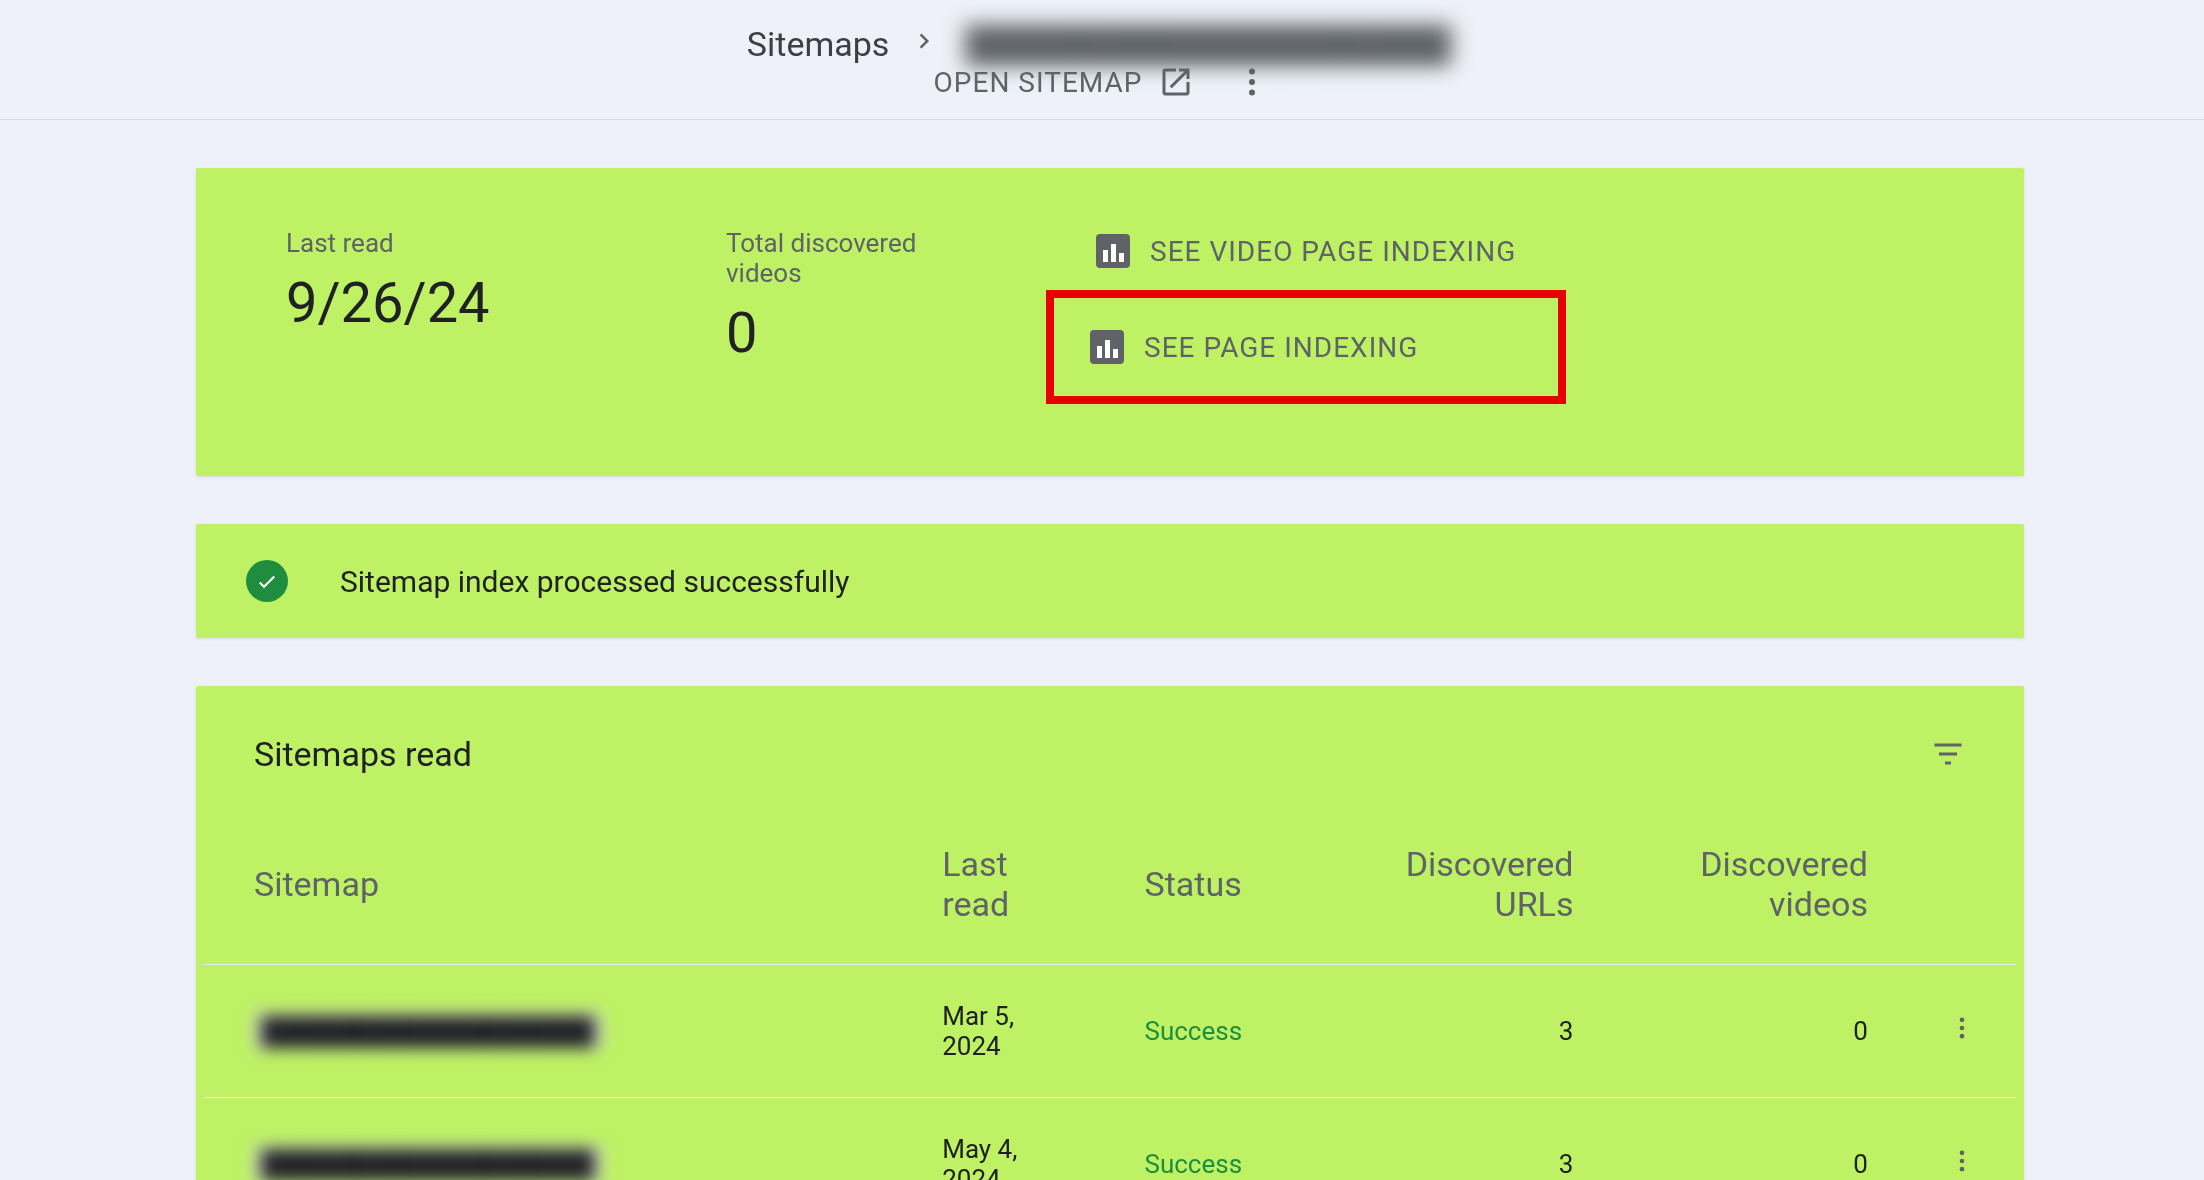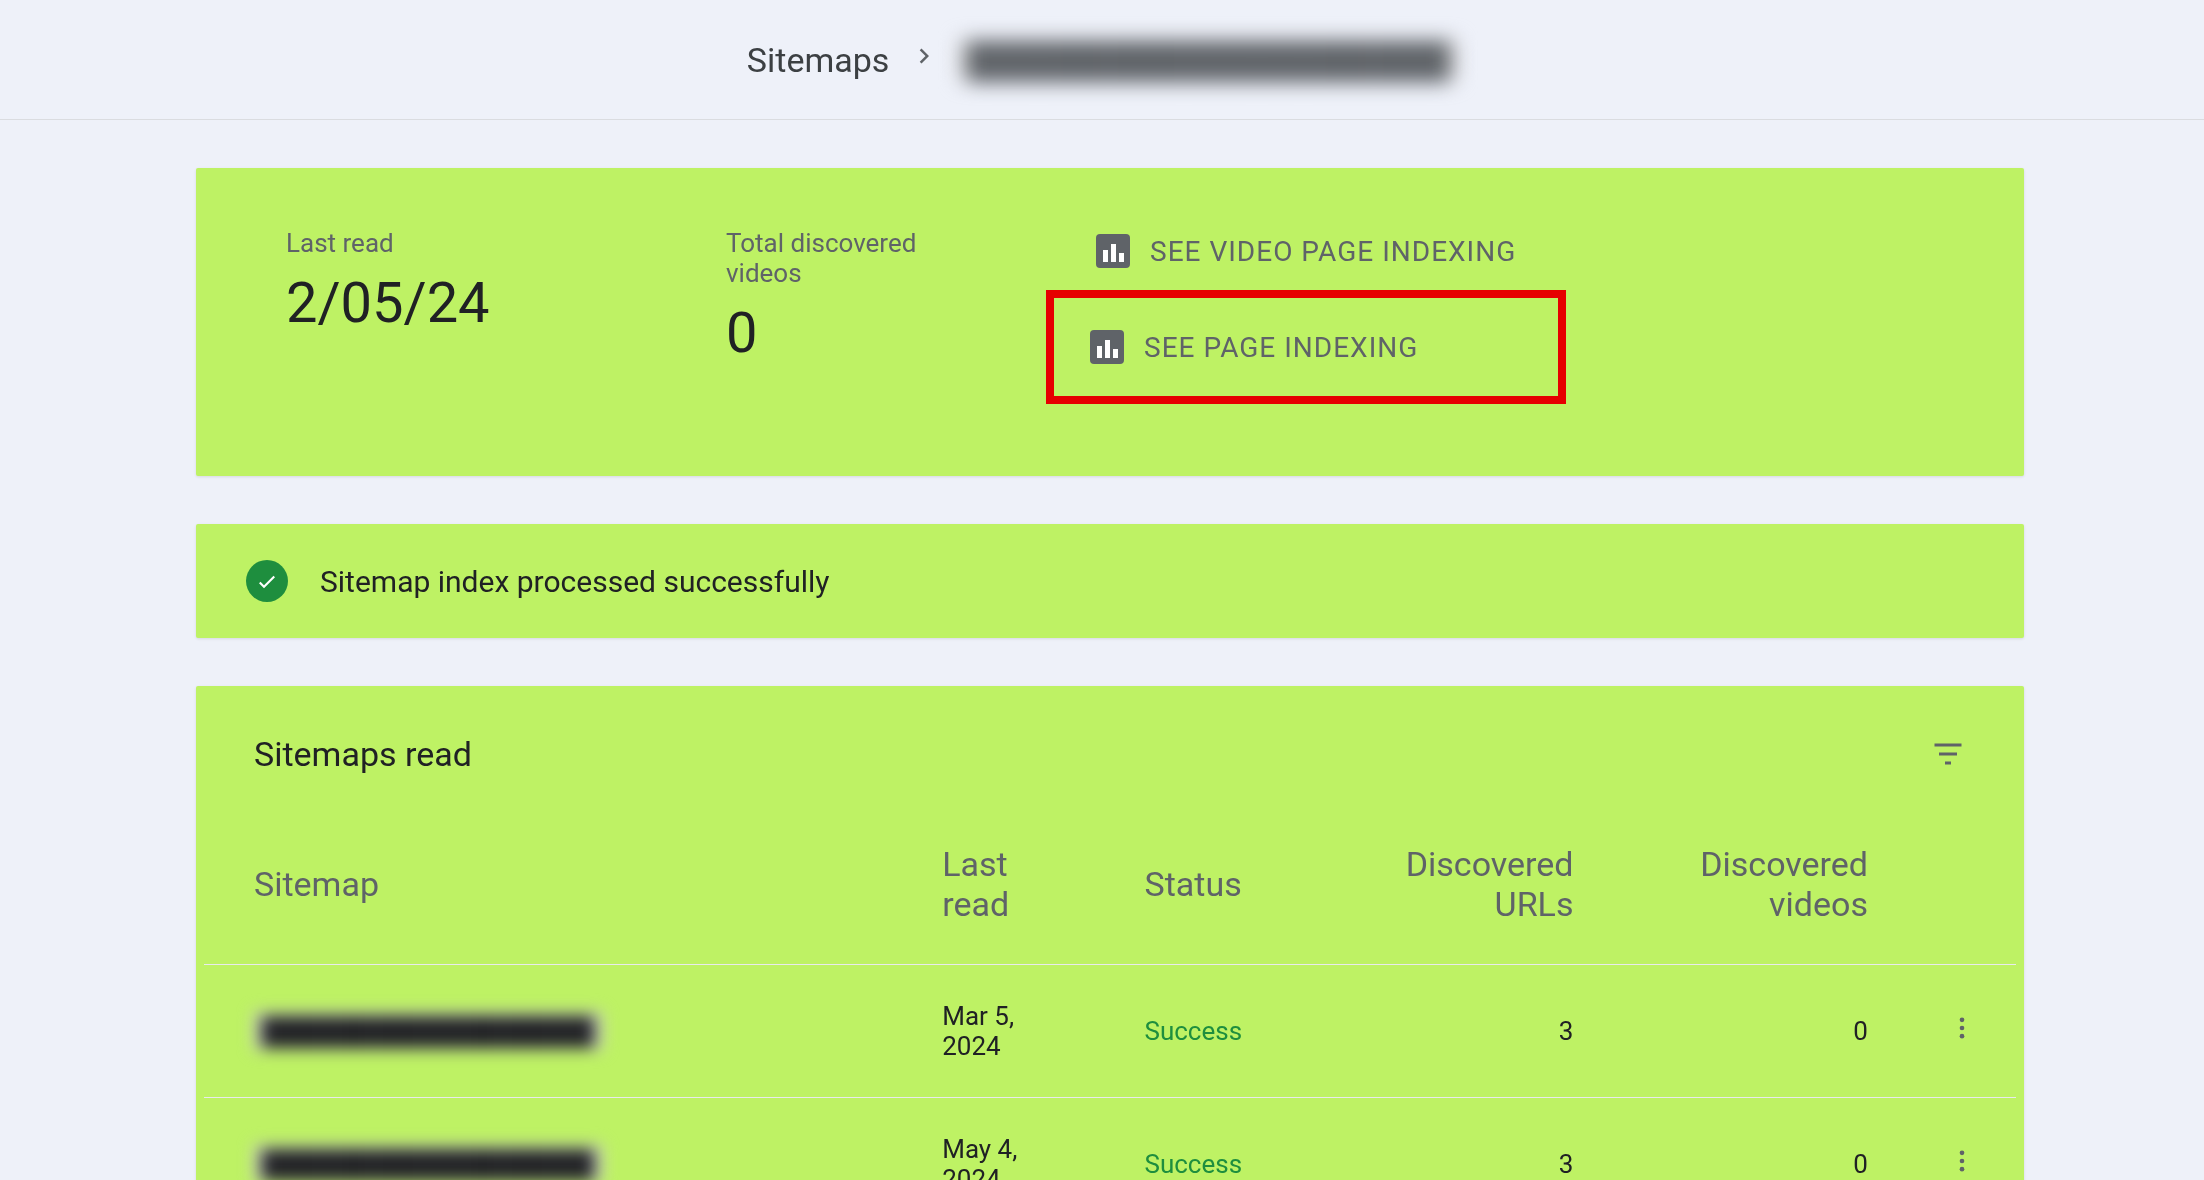--- a/index.html
+++ b/index.html
@@ -203,6 +203,19 @@
         </svg>
     </span>
     <span class="breadcrumb-current">████████████████████</span>
+  </div>
+  <div class="header-actions">
+    <div class="open-sitemap">
+      <span>OPEN SITEMAP</span>
+      <svg class="icon-external" viewBox="0 0 24 24" fill="#5f6368">
+          <path d="M19 19H5V5h7V3H5a2 2 0 00-2 2v14a2 2 0 002 2h14a2 2 0 002-2v-7h-2v7zM14 3v2h3.59L7.76 14.83l1.41 1.41L19 6.41V10h2V3h-7z"></path>
+        </svg>
+    </div>
+    <svg class="icon-more" viewBox="0 0 24 24" fill="#5f6368">
+        <circle cx="12" cy="5" r="2"></circle>
+        <circle cx="12" cy="12" r="2"></circle>
+        <circle cx="12" cy="19" r="2"></circle>
+      </svg>
   </div>
 </div>
 

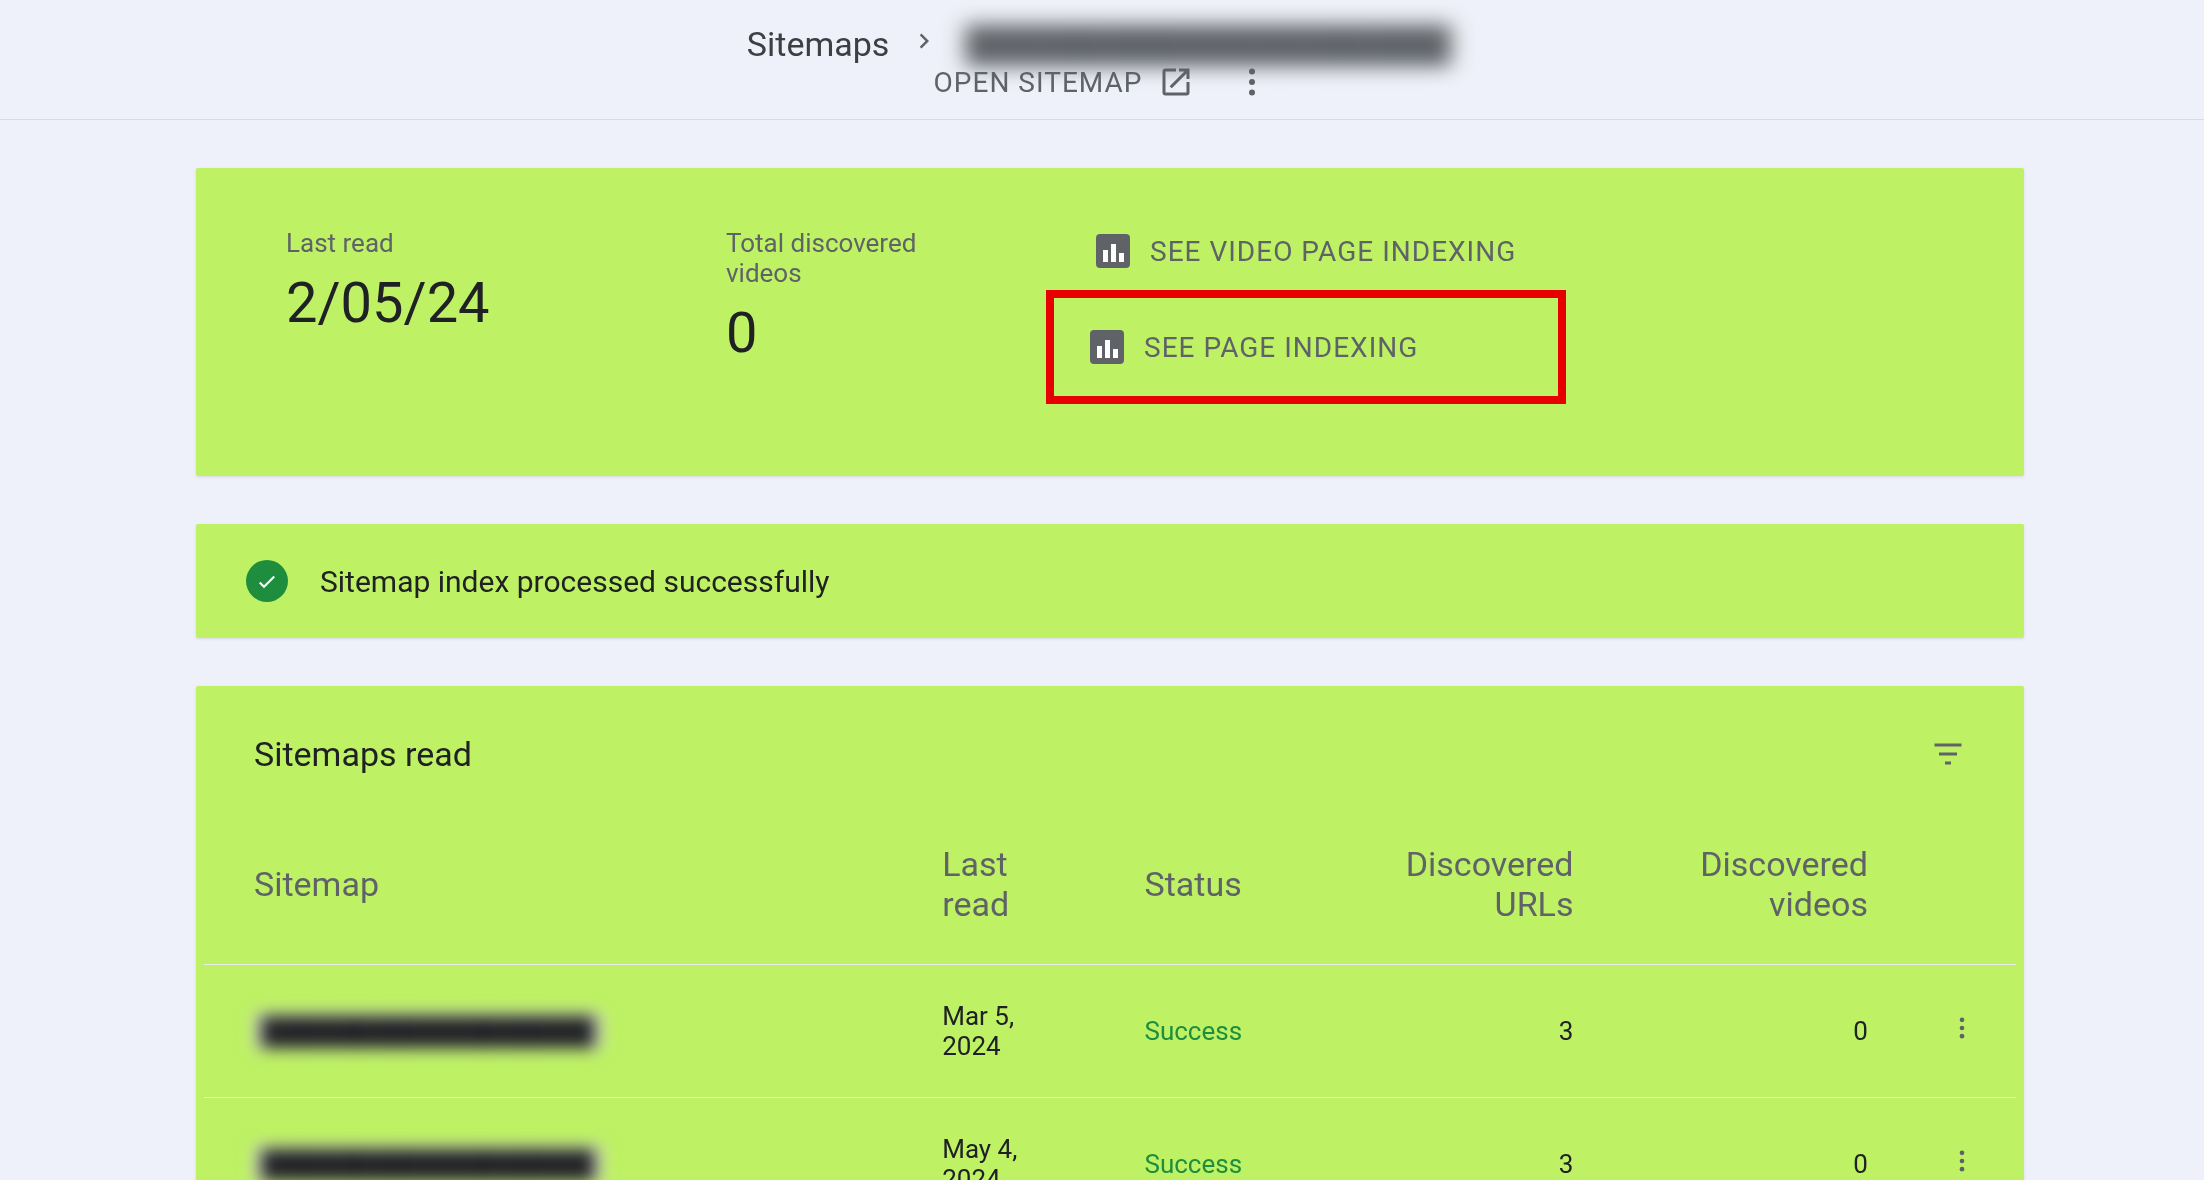--- a/index.html
+++ b/index.html
@@ -224,7 +224,7 @@
   <div class="card stats-card">
     <div class="stat-block">
       <div class="stat-label">Last read</div>
-      <div class="stat-value">2/05/24</div>
+      <div class="stat-value">9/26/24</div>
     </div>
     <div class="stat-block">
       <div class="stat-label">Total discovered videos</div>

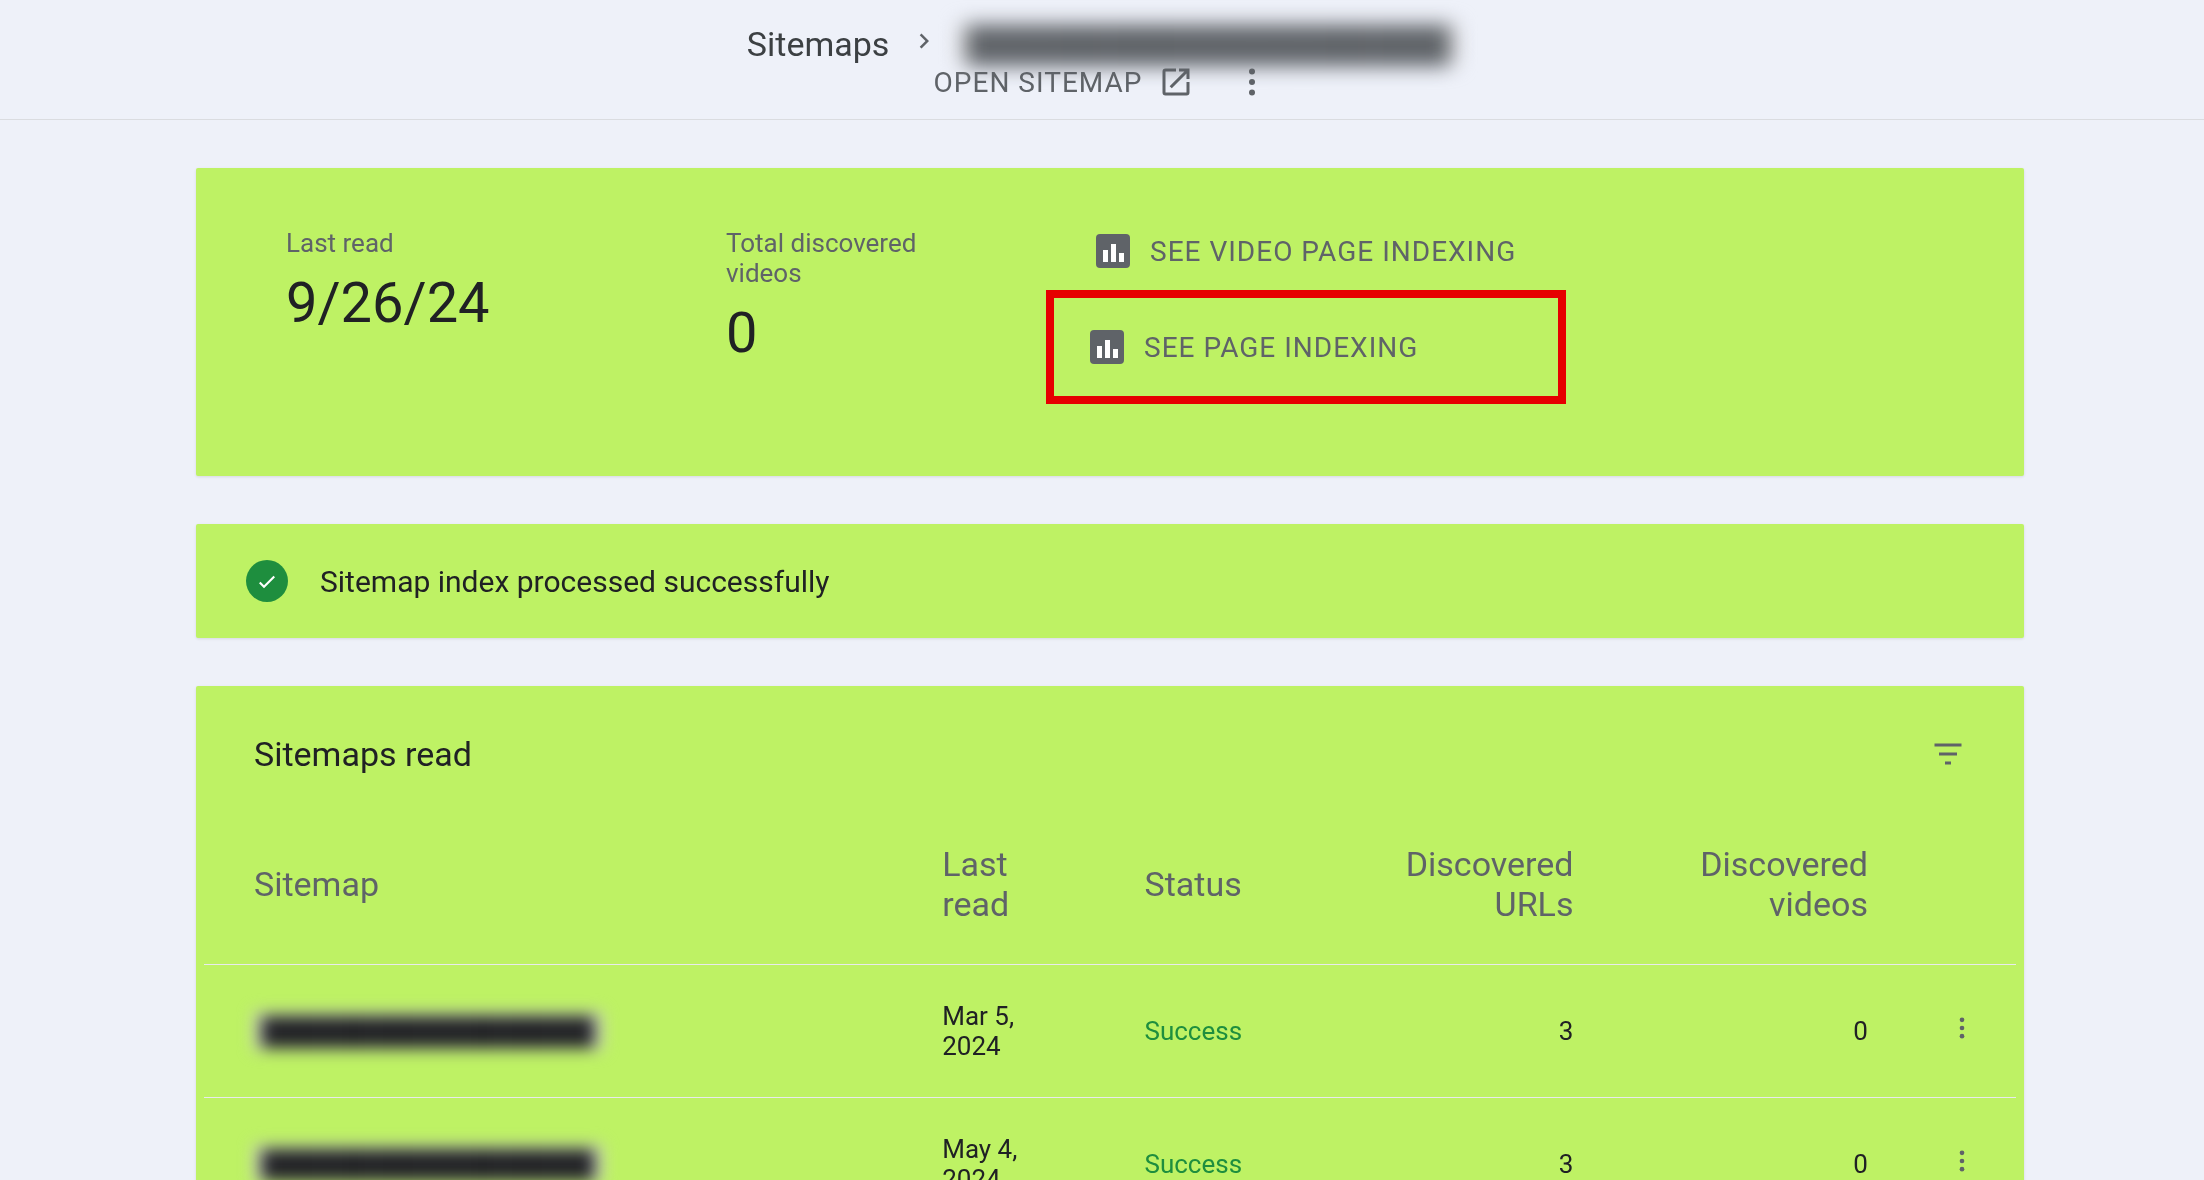--- a/index.html
+++ b/index.html
@@ -140,7 +140,7 @@
     padding: 36px 50px;
     display: flex;
     align-items: center;
-    gap: 32px;
+    gap: 52px;
   }
   .check-circle {
     width: 42px;

